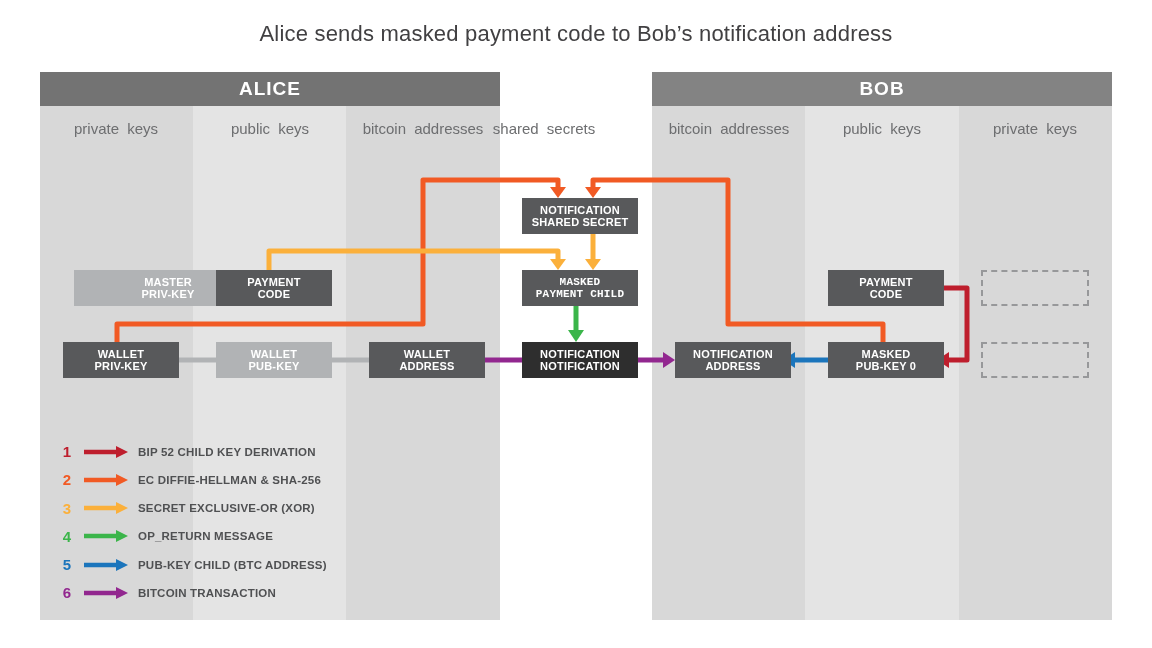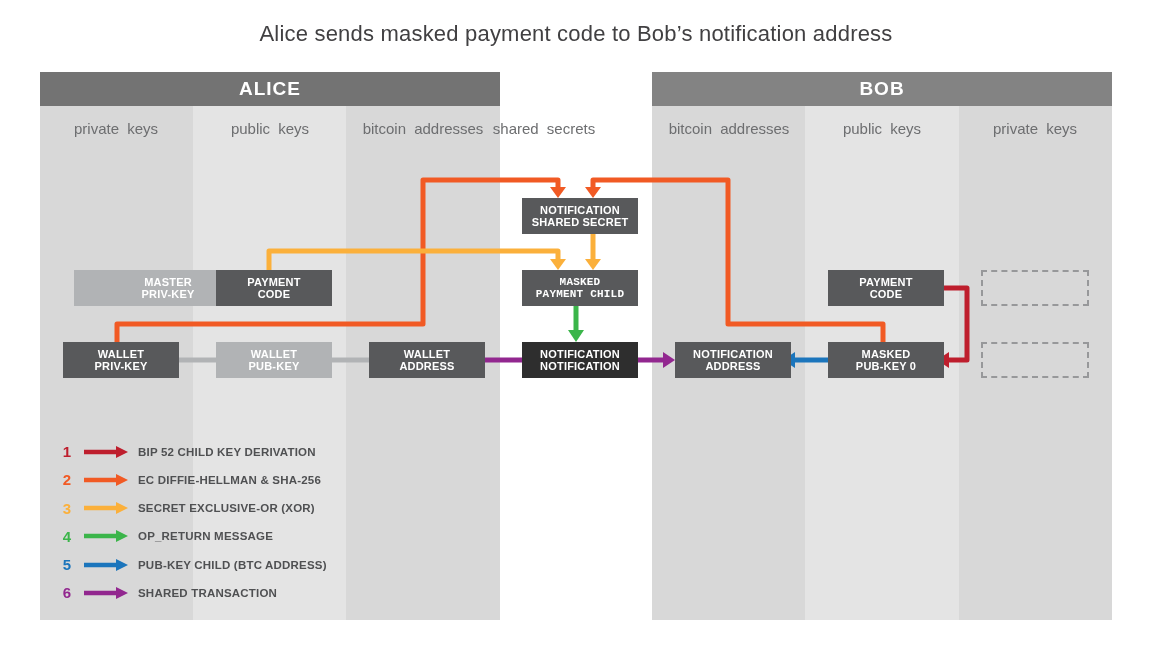--- a/index.html
+++ b/index.html
@@ -198,7 +198,7 @@
         <line x1="1" y1="8" x2="33" y2="8" stroke-width="4.5" stroke="#92278f"></line>
         <polygon points="33,2 33,14 45,8" fill="#92278f"></polygon>
       </svg>
-      <span class="llabel">SHARED TRANSACTION</span>
+      <span class="llabel">BITCOIN TRANSACTION</span>
     </div>
   </div>
 

